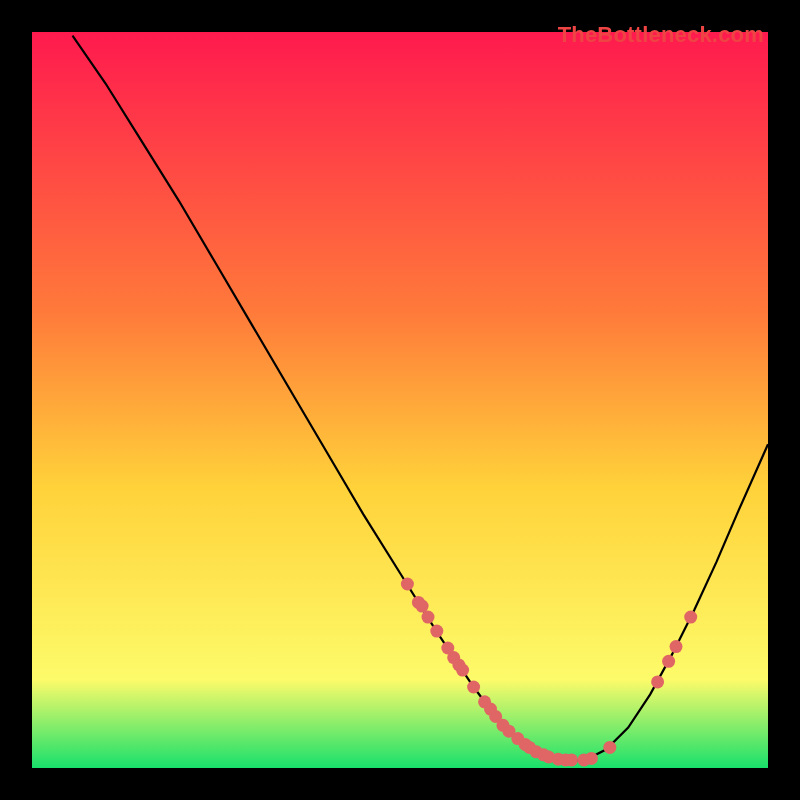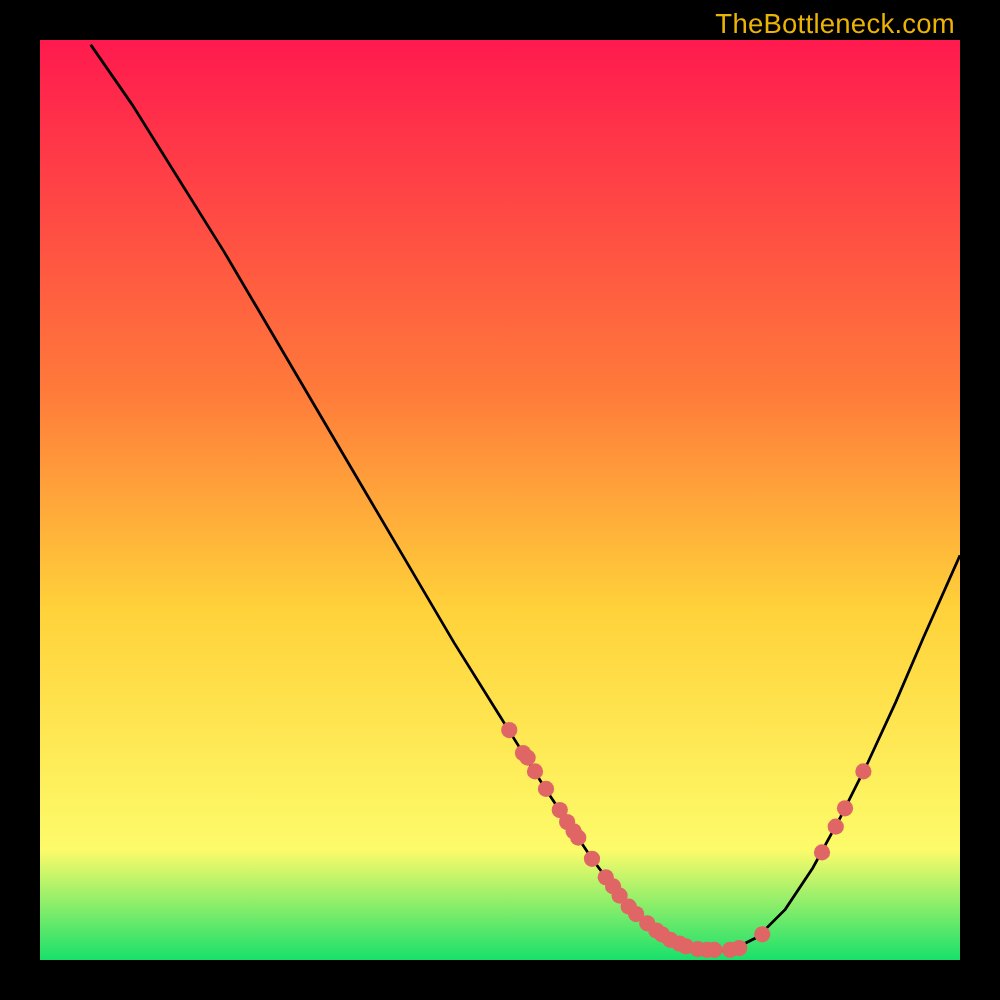--- a/index.html
+++ b/index.html
@@ -21,11 +21,11 @@
   }
   .watermark {
     position: absolute;
-    top: 6px;
+    top: 22px;
     right: 36px;
     font-size: 22px;
-    font-weight: 400;
-    color: #eab308;
+    font-weight: 700;
+    color: #ef4444;
     font-family: Arial, Helvetica, sans-serif;
     letter-spacing: 0.2px;
   }

